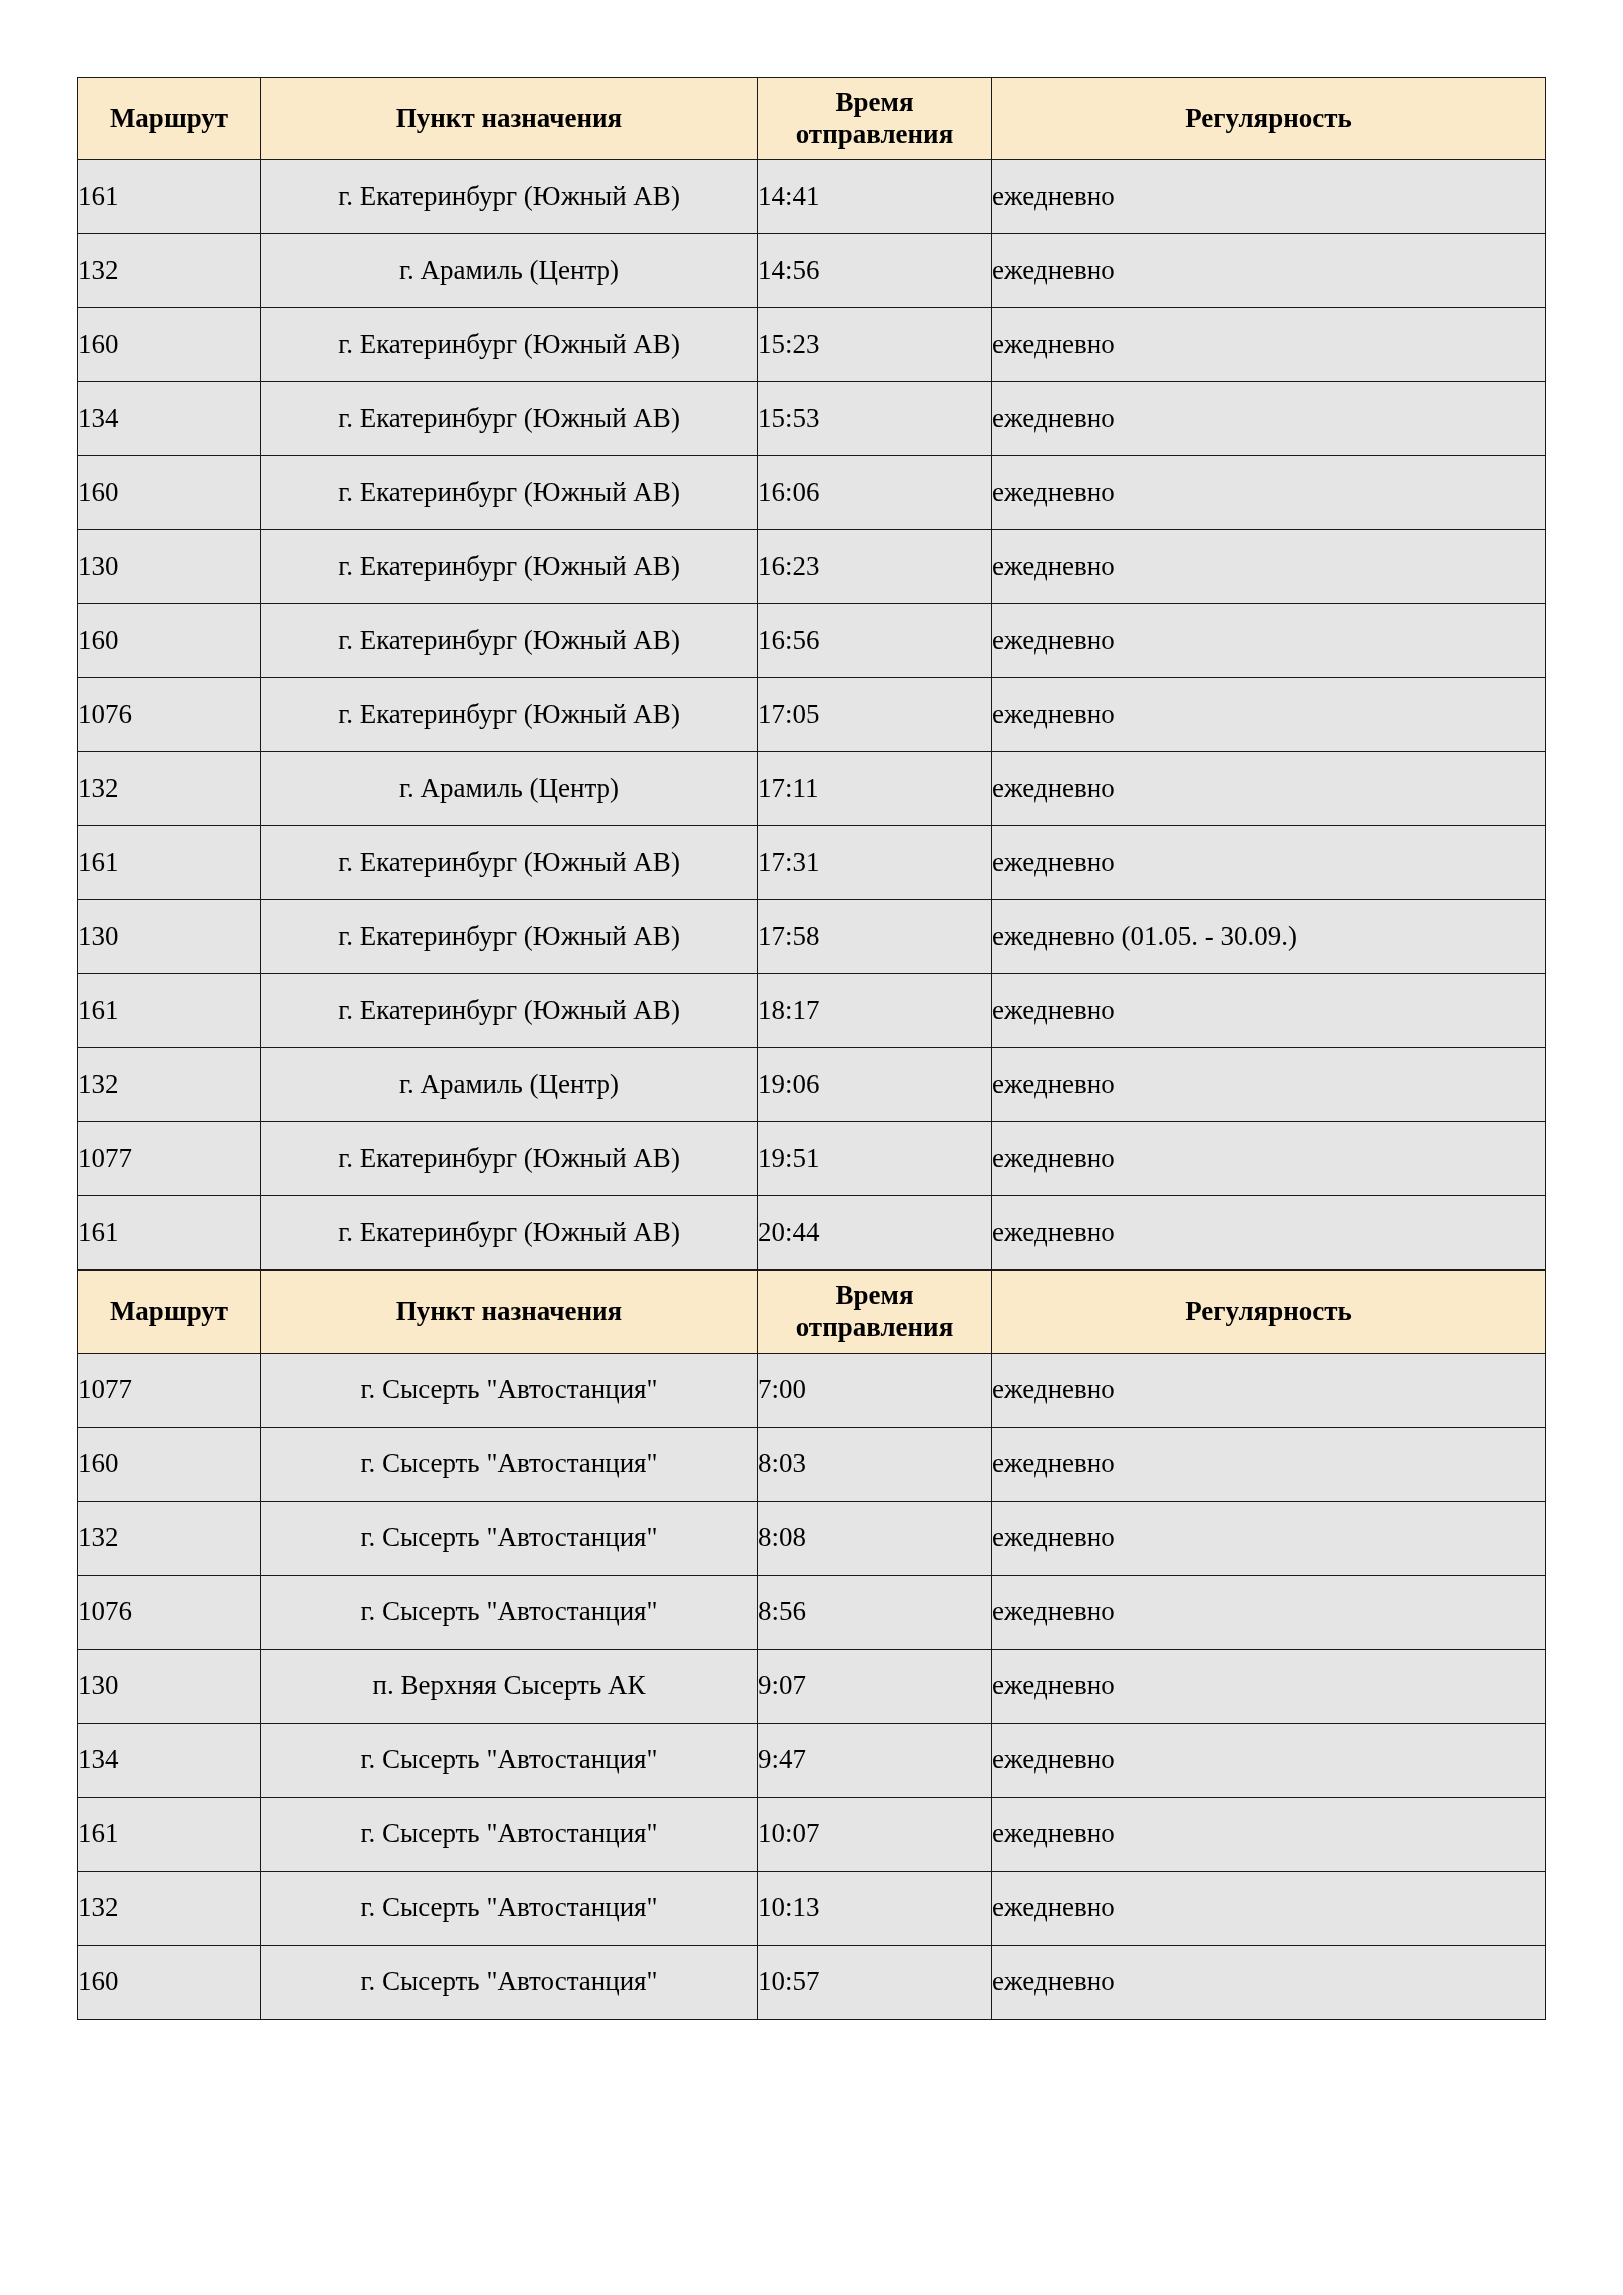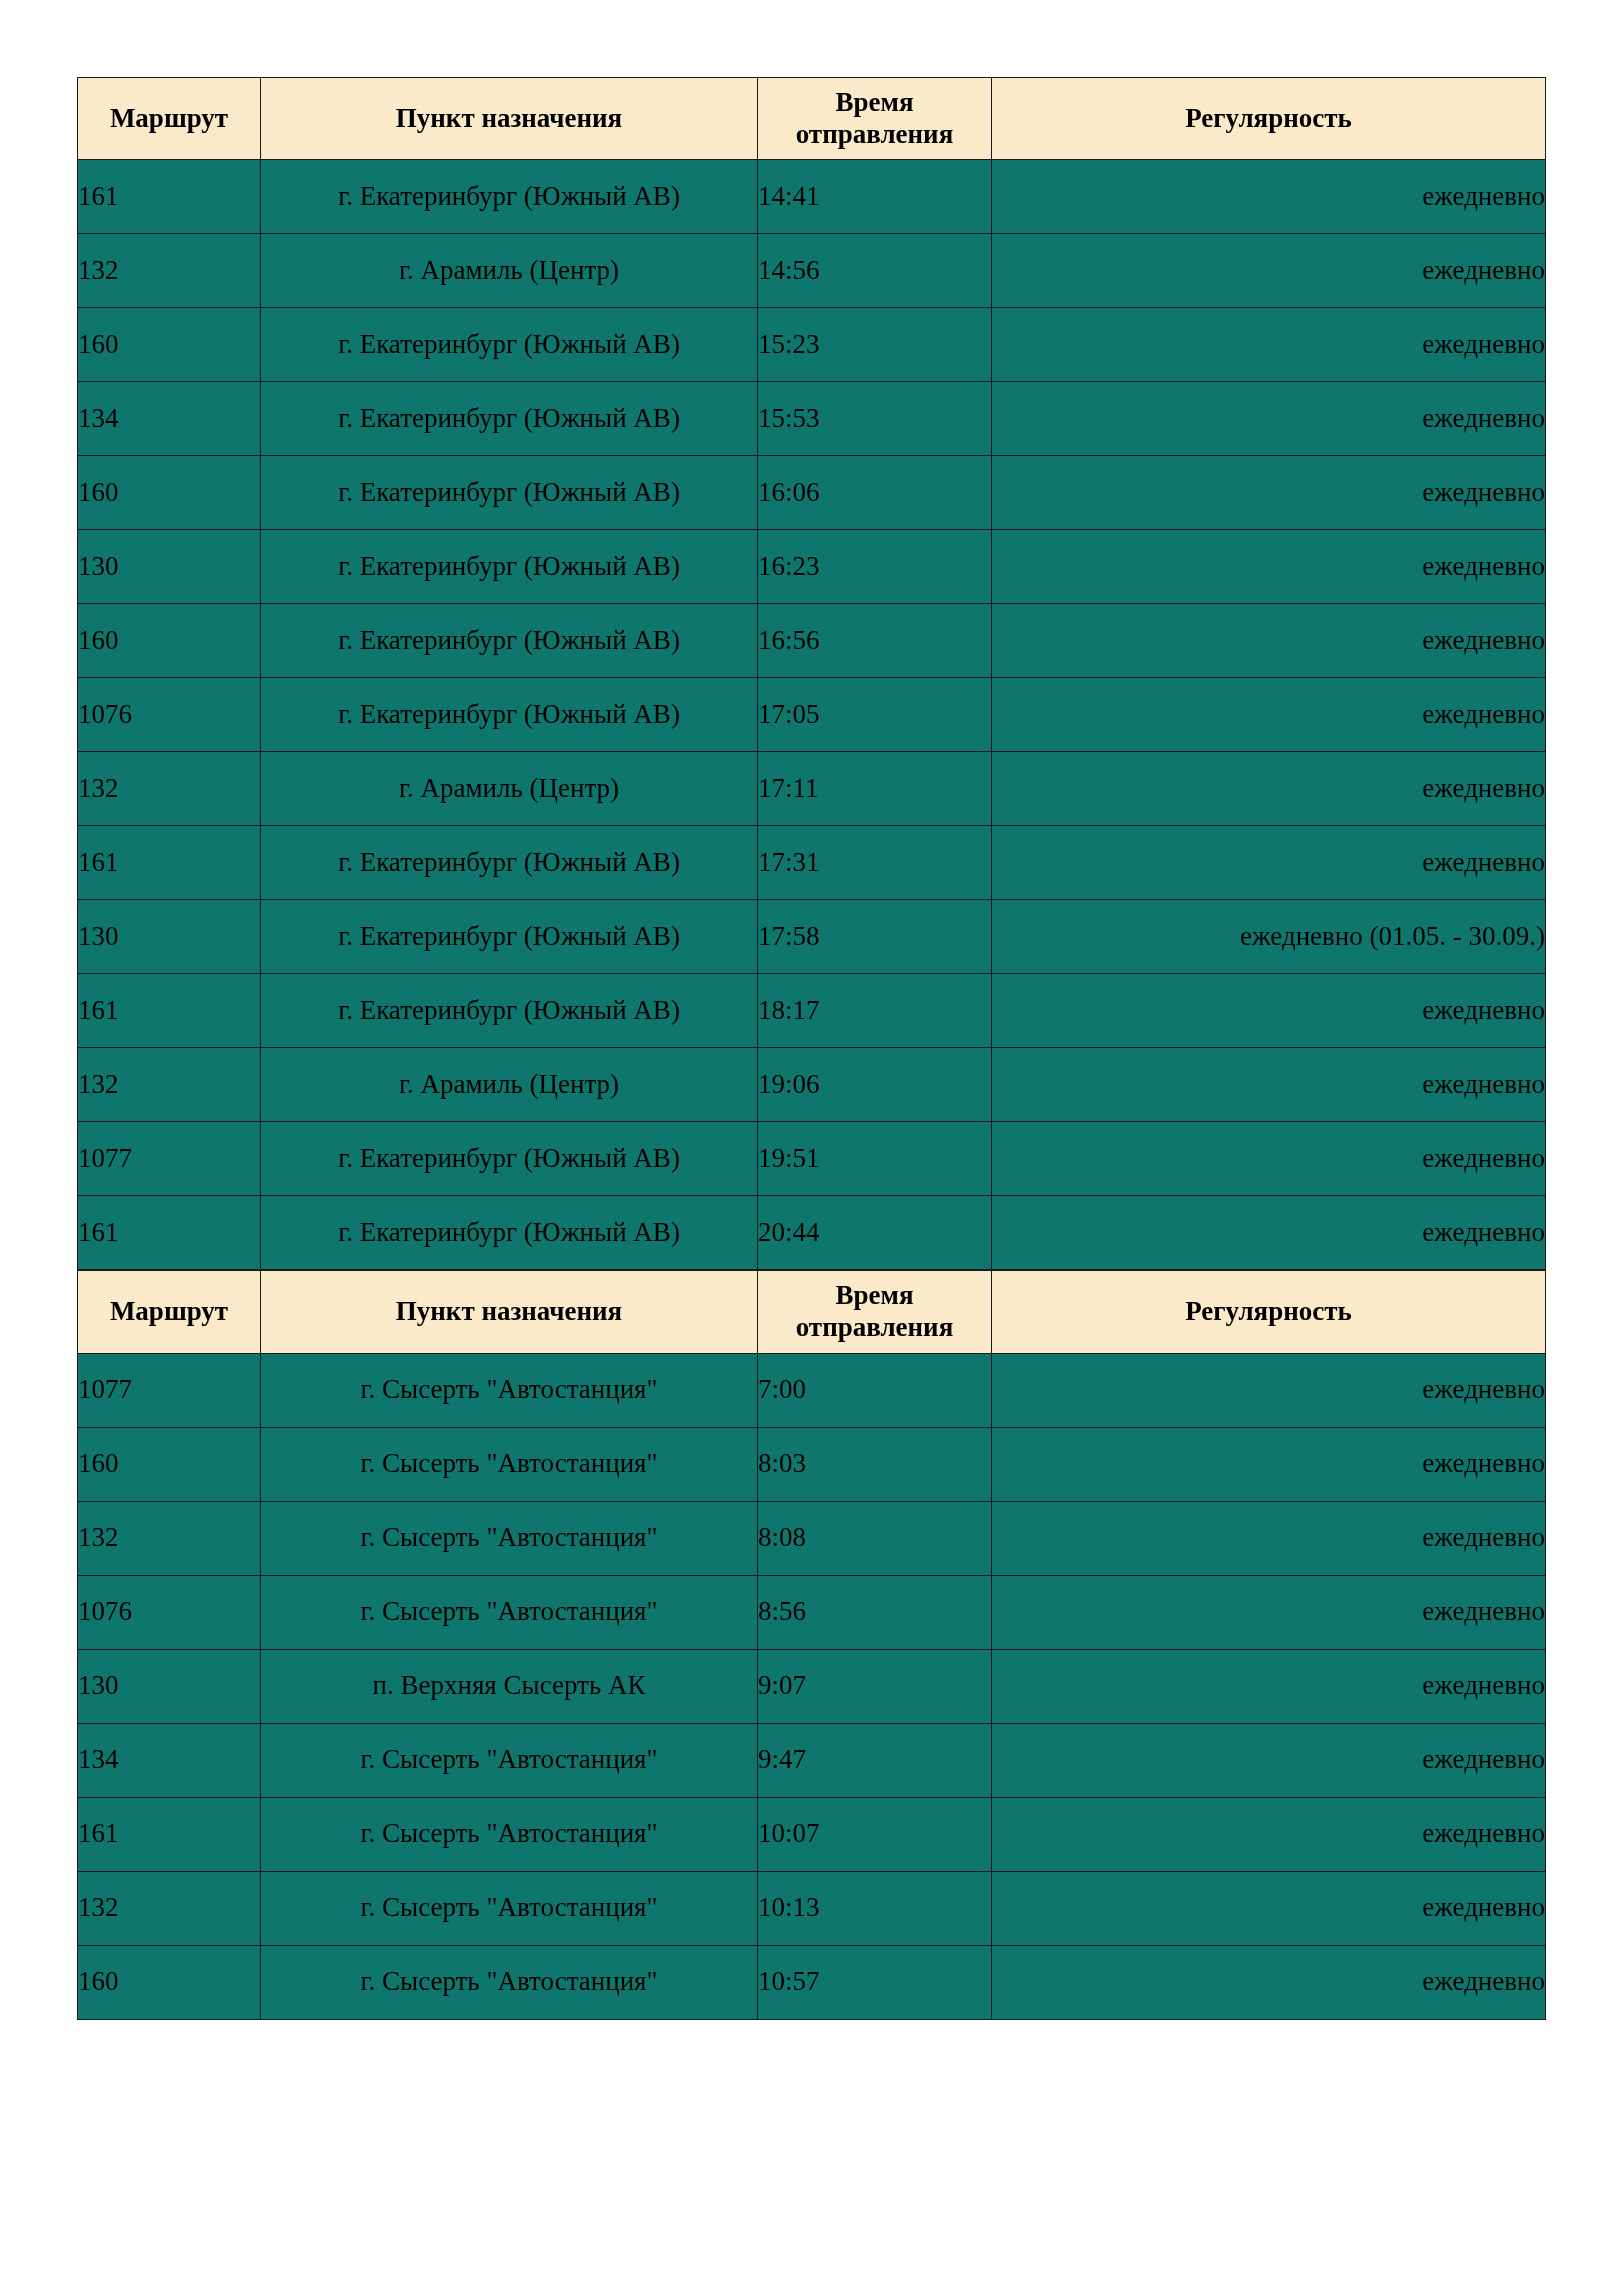--- a/index.html
+++ b/index.html
@@ -28,7 +28,7 @@
     border-collapse: collapse;
     table-layout: fixed;
     width: 1468px;
-    background: #0f766e;
+    background: #e5e5e5;
     font-family: Liberation Serif, serif;
   }
 

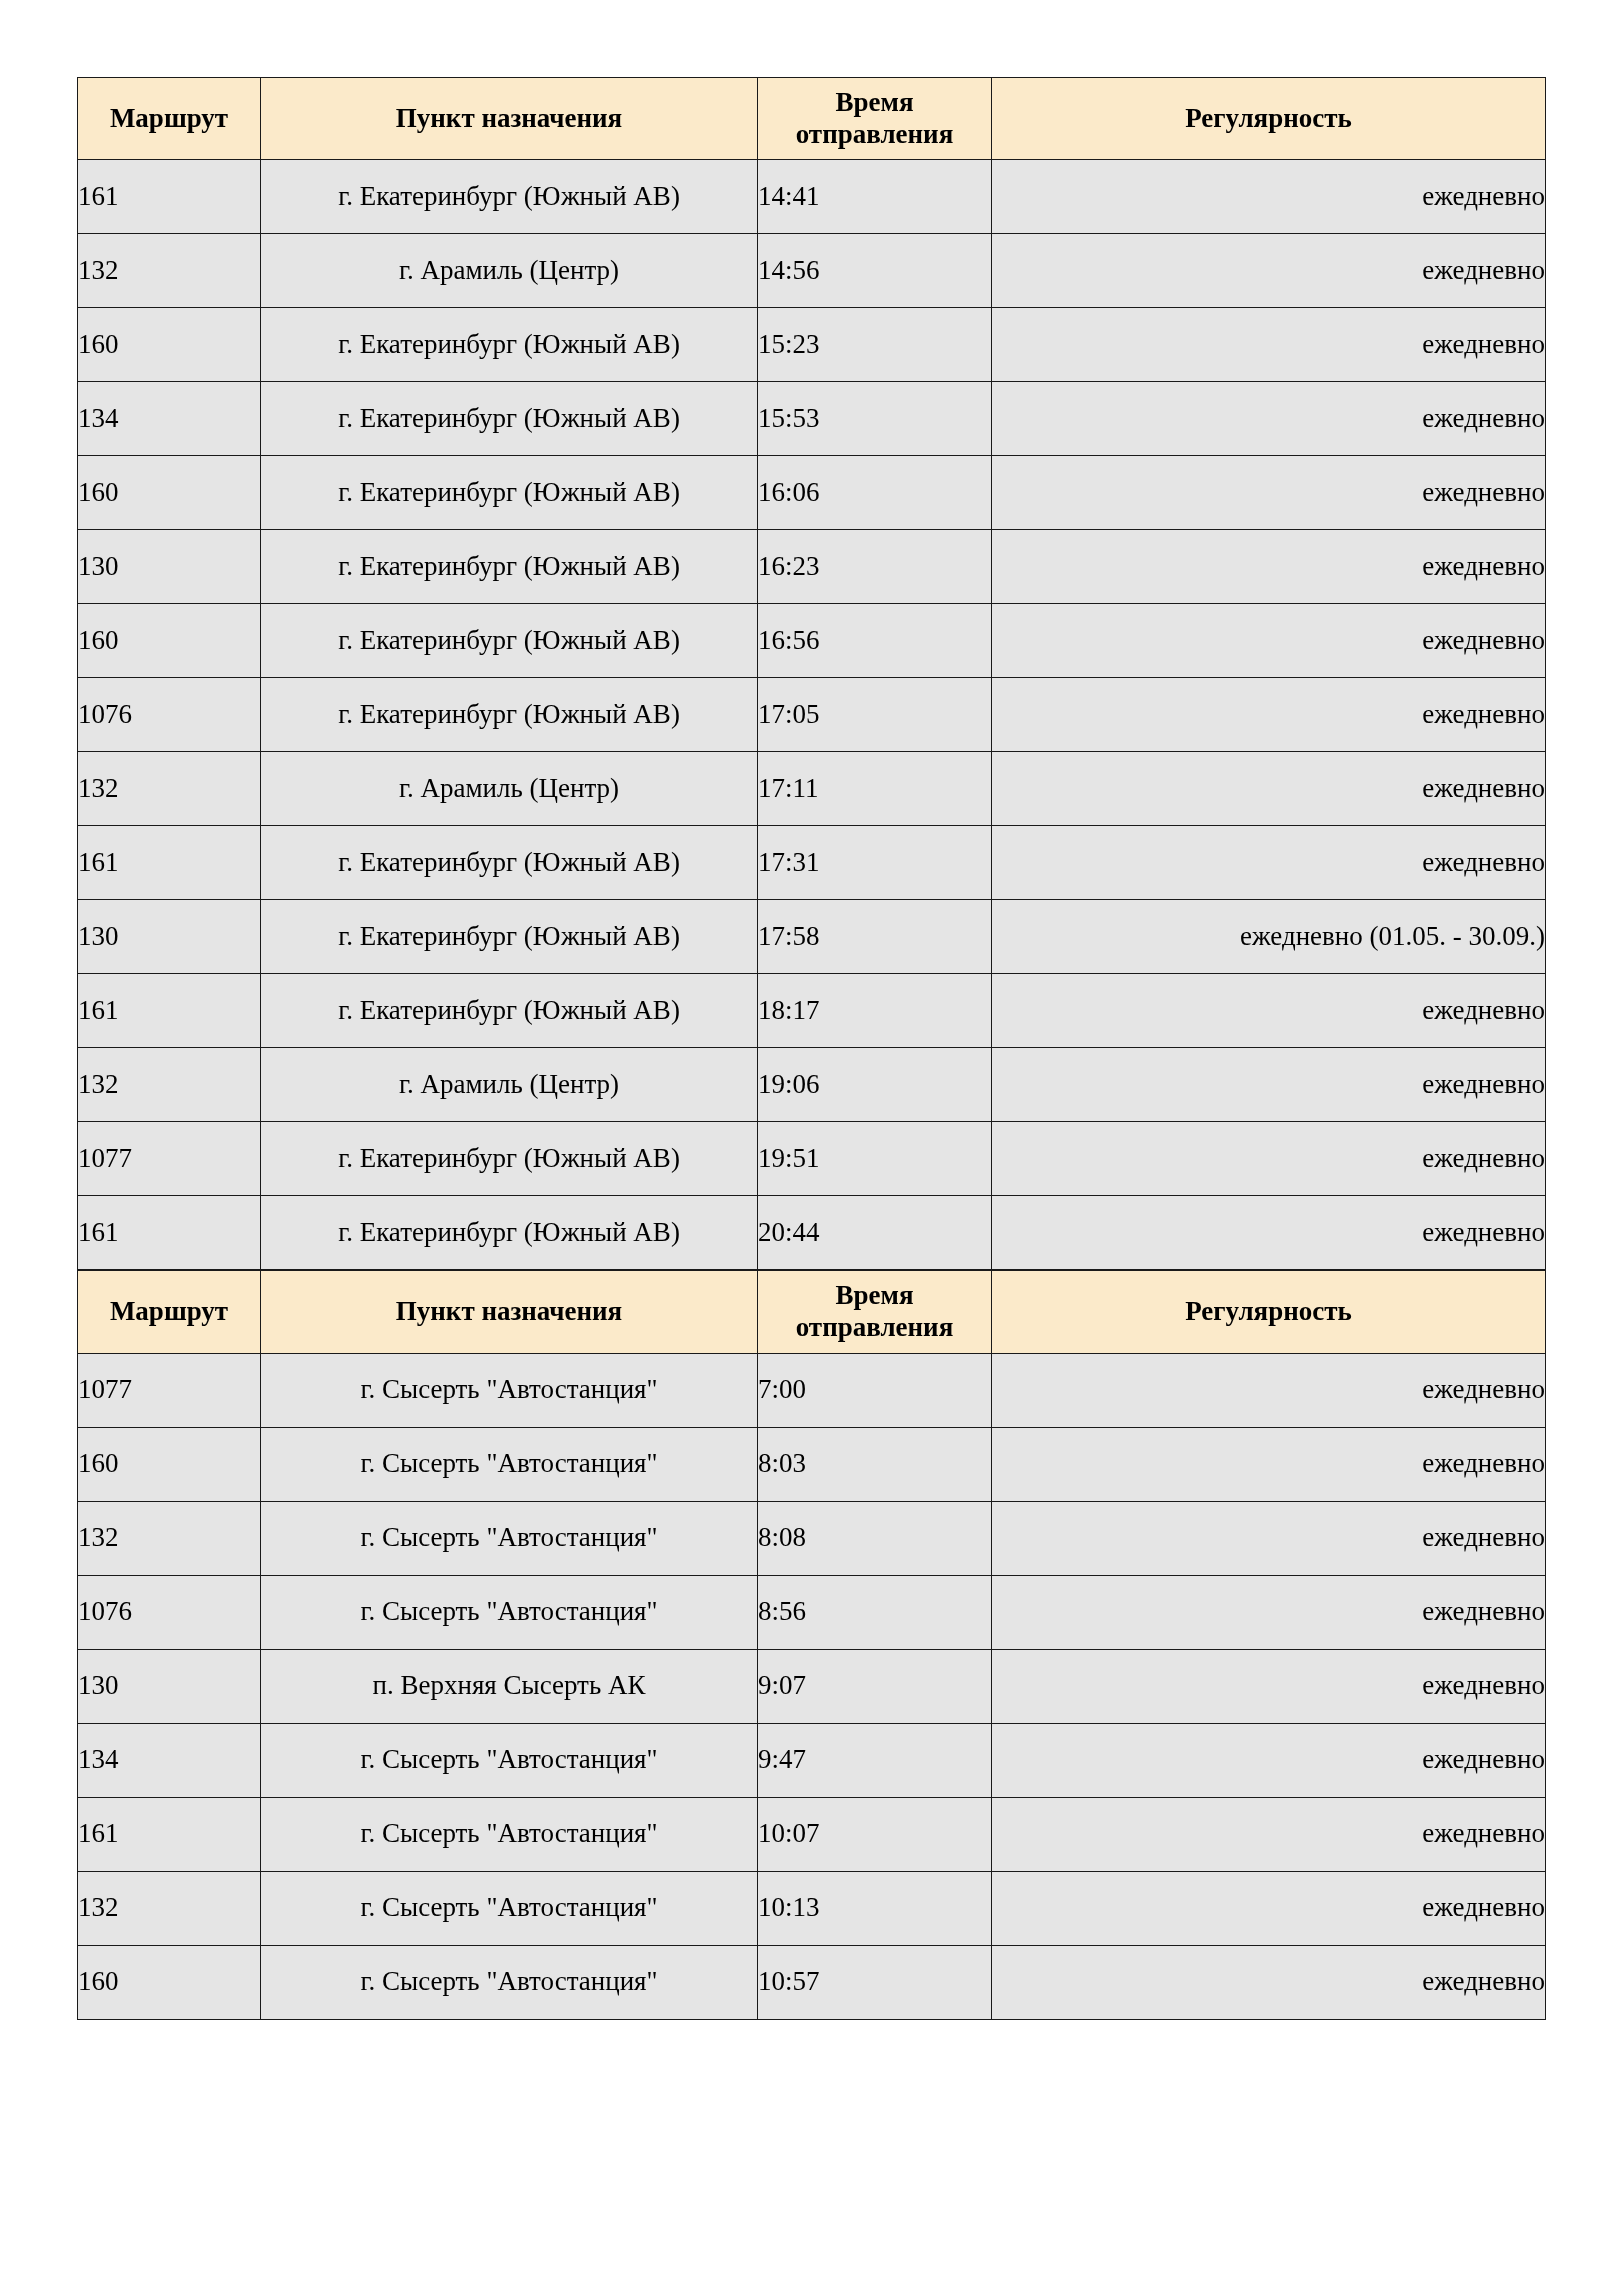--- a/index.html
+++ b/index.html
@@ -68,7 +68,7 @@
   td.time {
   }
   td.reg {
-    text-align: right;
+    text-align: left;
     padding-left: 9.2px;
   }
 

